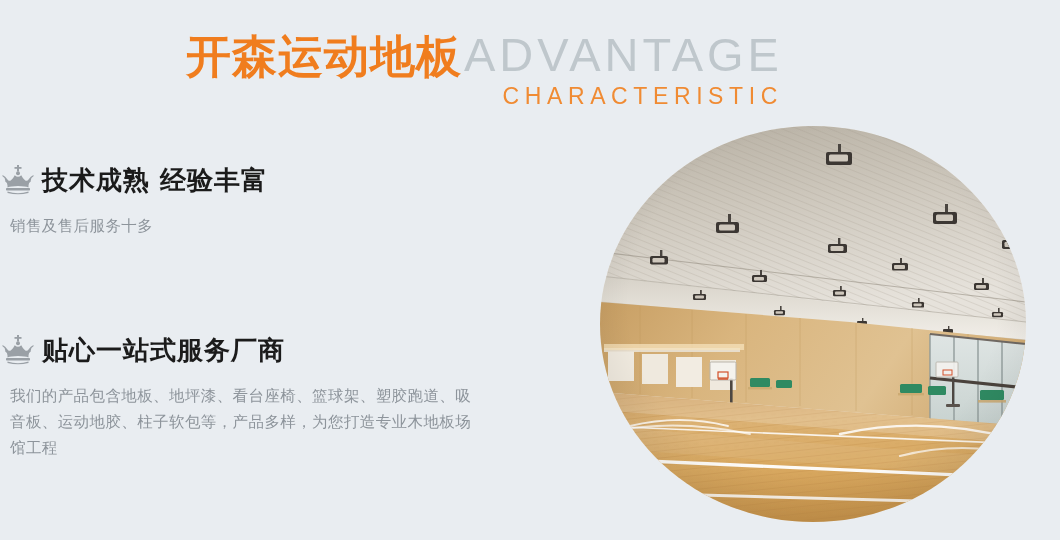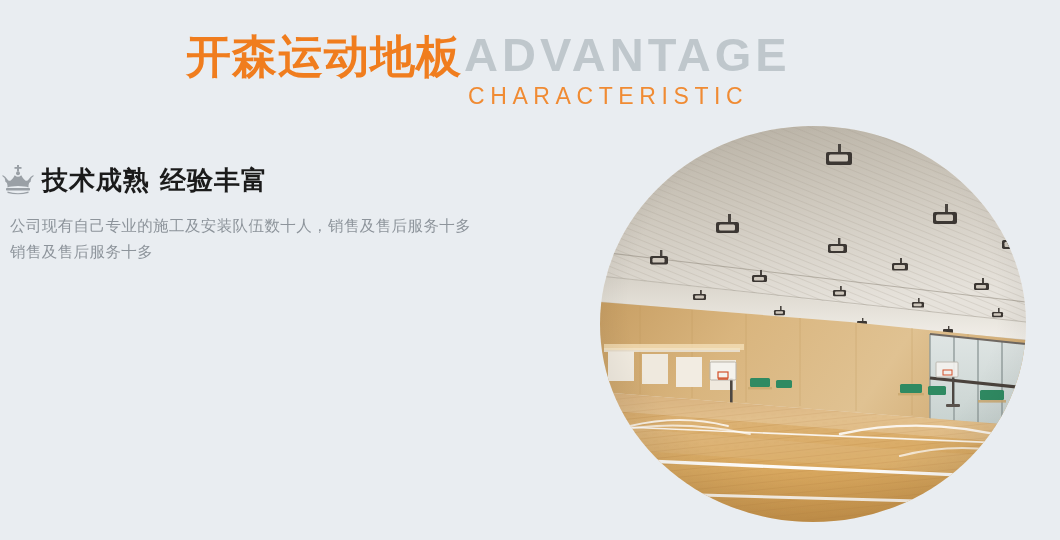--- a/index.html
+++ b/index.html
@@ -40,7 +40,7 @@
   }
   .header-en-main {
     font-size:47px;
-    font-weight:bold;
+    font-weight:normal;
     color:#bfc7cc;
     letter-spacing:4px;
     line-height:50px;

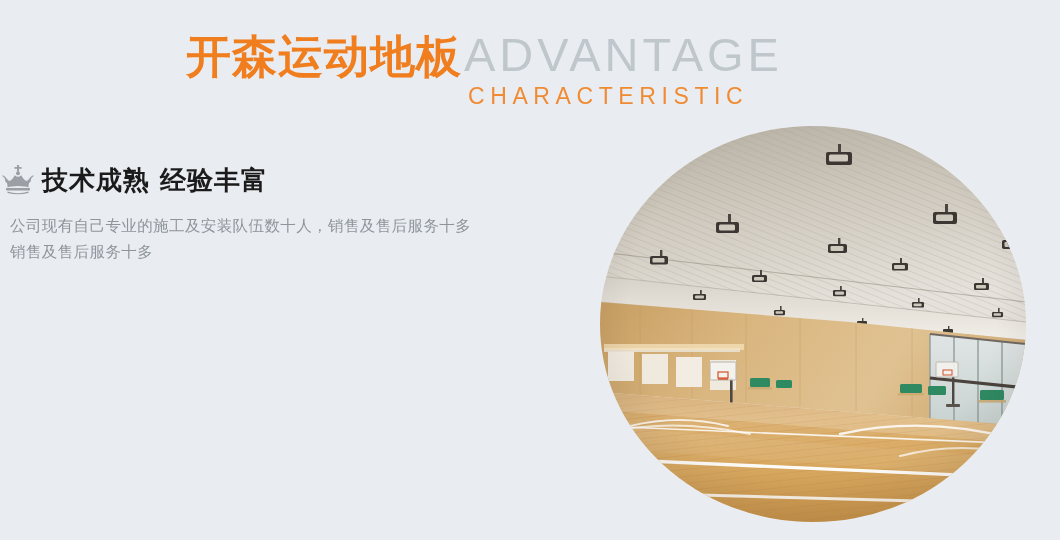--- a/index.html
+++ b/index.html
@@ -55,6 +55,7 @@
     margin-top:2px;
     margin-left:4px;
     white-space:nowrap;
+    text-align:right;
   }
 
   

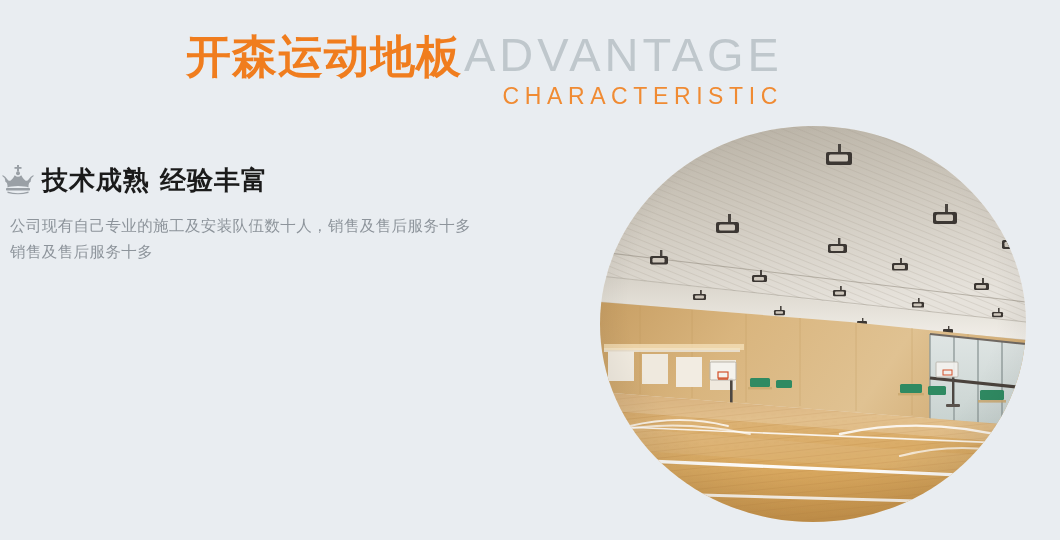--- a/index.html
+++ b/index.html
@@ -137,7 +137,6 @@
       <div class="block-title-text">技术成熟 经验丰富</div>
     </div>
     <div class="block-body">
-      <p>公司现有自己专业的施工及安装队伍数十人，销售及售后服务十多</p>
       <p>销售及售后服务十多</p>
     </div>
   </div>

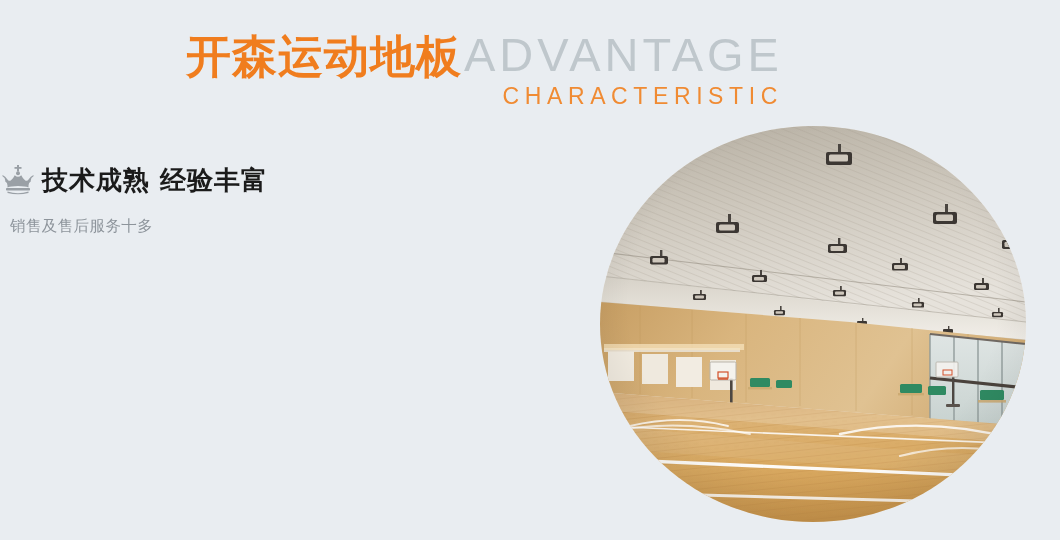--- a/index.html
+++ b/index.html
@@ -141,6 +141,30 @@
     </div>
   </div>
 
+  <div class="block block-2">
+    <div class="block-title">
+      <svg class="crown-icon" viewBox="0 0 68 60">
+        <g fill="#9aa0a6">
+          <rect x="32" y="0" width="4" height="13"></rect>
+          <rect x="27" y="4" width="14" height="3.6"></rect>
+          <circle cx="34" cy="16.5" r="4"></circle>
+          <path d="M3 20 L3 22.5 Q8.5 25 8.5 31 L8.5 33 Q13 35 13 41 L13 45
+                   Q20 42 34 42 Q48 42 55 45 L55 41 Q55 35 59.5 33 L59.5 31
+                   Q59.5 25 65 22.5 L65 20 Q59 23 55.5 28.5 Q52 34 47.5 30
+                   Q43 26 40.5 20.5 Q37 23.5 34 23.5 Q31 23.5 27.5 20.5
+                   Q25 26 20.5 30 Q16 34 12.5 28.5 Q9 23 3 20 Z"></path>
+          <rect x="10" y="46" width="48" height="5" rx="1.5"></rect>
+          <path d="M13 53 Q34 60 55 53 L55 56 Q34 61 13 56 Z"></path>
+        </g>
+      </svg>
+      <div class="block-title-text">贴心一站式服务厂商</div>
+    </div>
+    <div class="block-body">
+      <p>我们的产品包含地板、地坪漆、看台座椅、篮球架、塑胶跑道、吸</p>
+      <p>音板、运动地胶、柱子软包等，产品多样，为您打造专业木地板场</p>
+      <p>馆工程</p>
+    </div>
+  </div>
 
   <div class="photo">
     <svg viewBox="0 0 426 396" preserveAspectRatio="xMidYMid slice">

